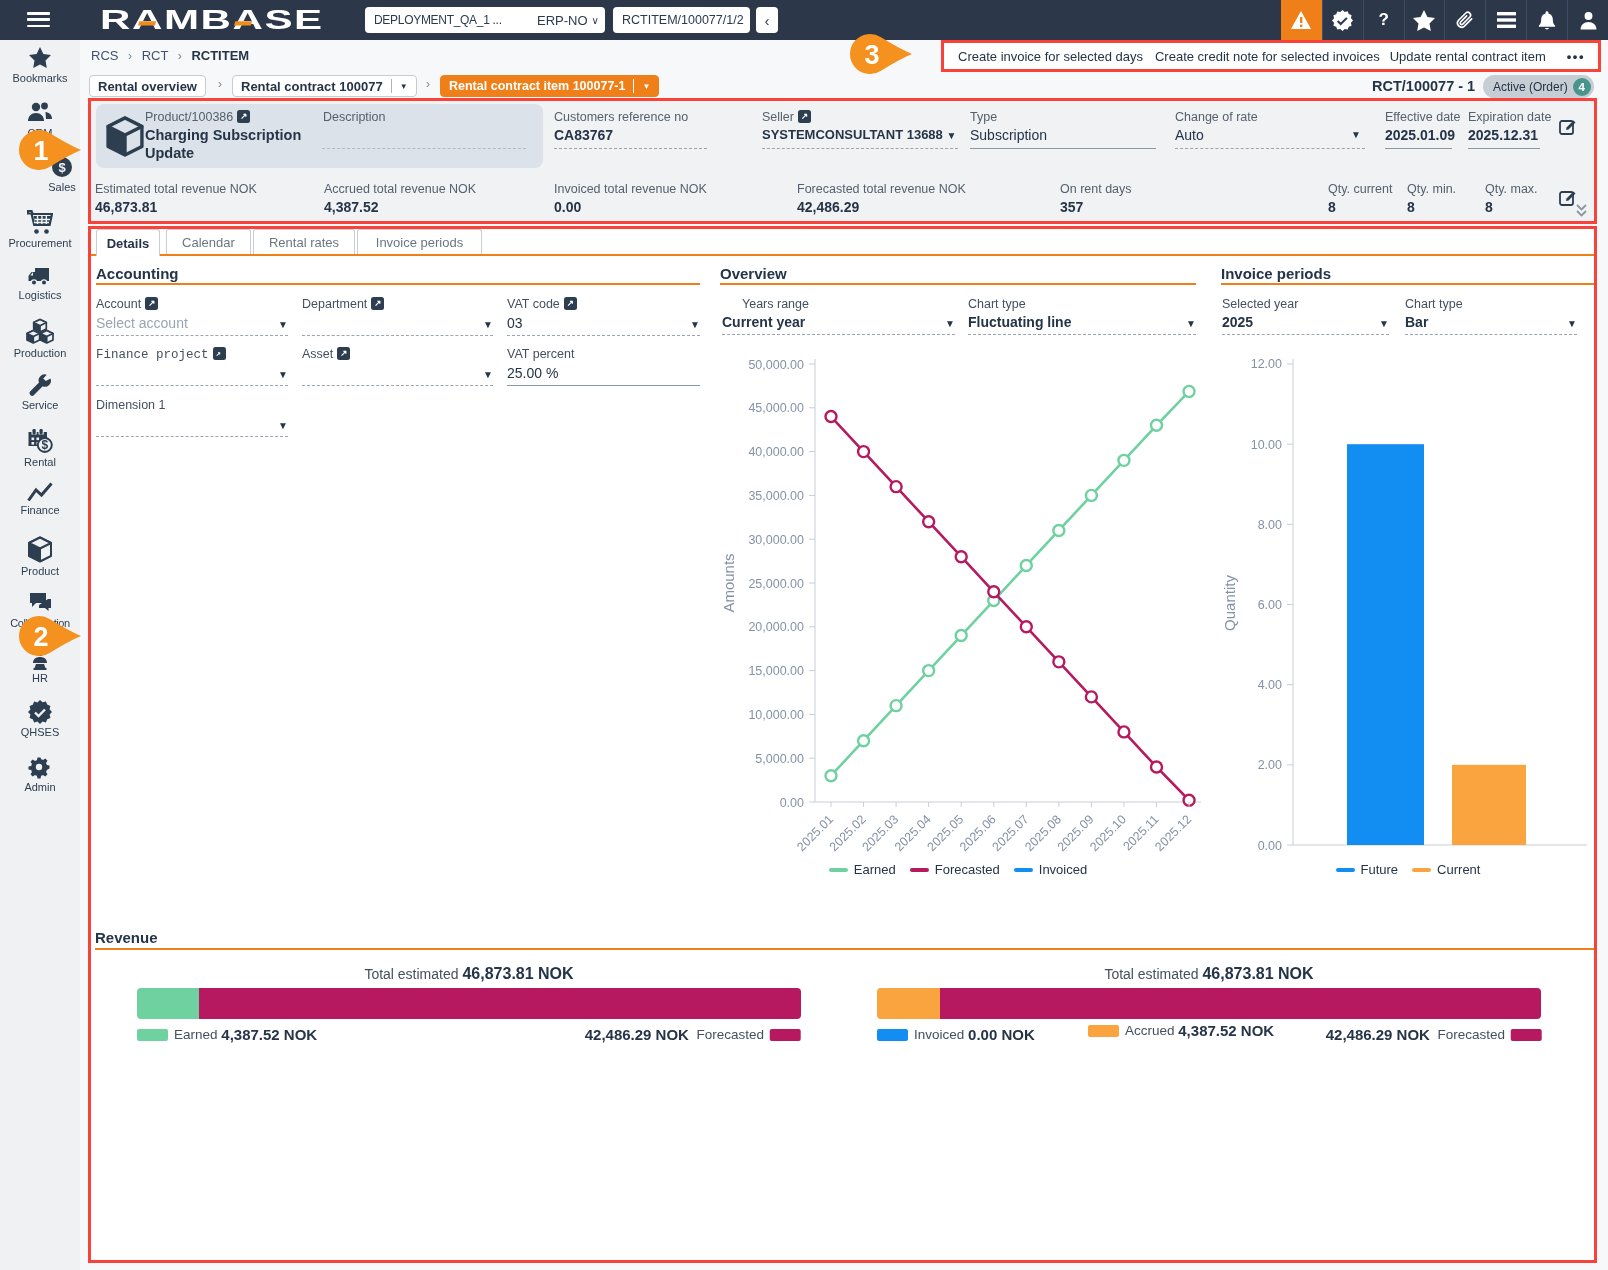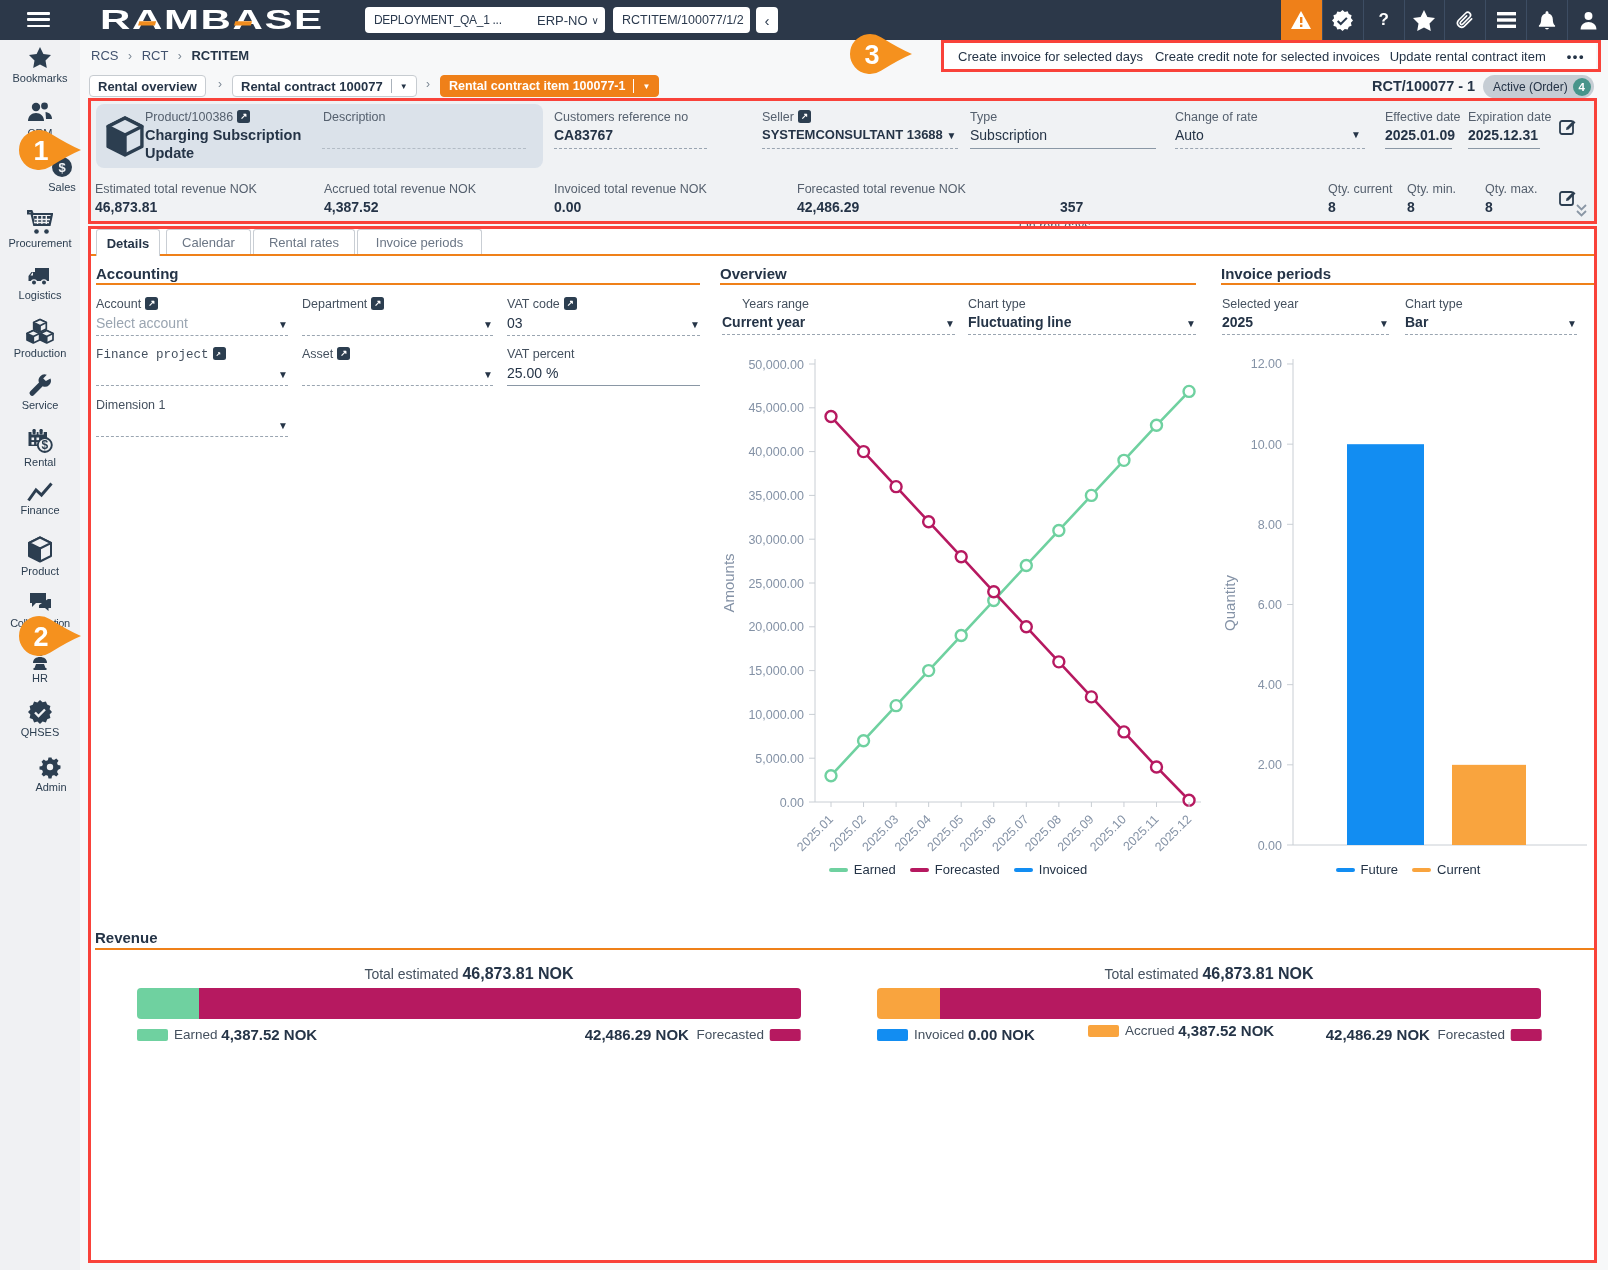--- a/index.html
+++ b/index.html
@@ -348,7 +348,7 @@
   <div class="fval" style="position:absolute;left:463px;top:98px;">0.00</div>
   <div class="flabel" style="position:absolute;left:706px;top:81px;">Forecasted total revenue NOK</div>
   <div class="fval" style="position:absolute;left:706px;top:98px;">42,486.29</div>
-  <div class="flabel" style="position:absolute;left:928px;top:81px;margin-top:37px;">On rent days</div>
+  <div class="flabel" style="position:absolute;left:969px;top:81px;">On rent days</div>
   <div class="fval" style="position:absolute;left:969px;top:98px;">357</div>
   <div class="flabel" style="position:absolute;left:1237px;top:81px;">Qty. current</div>
   <div class="fval" style="position:absolute;left:1237px;top:98px;">8</div>

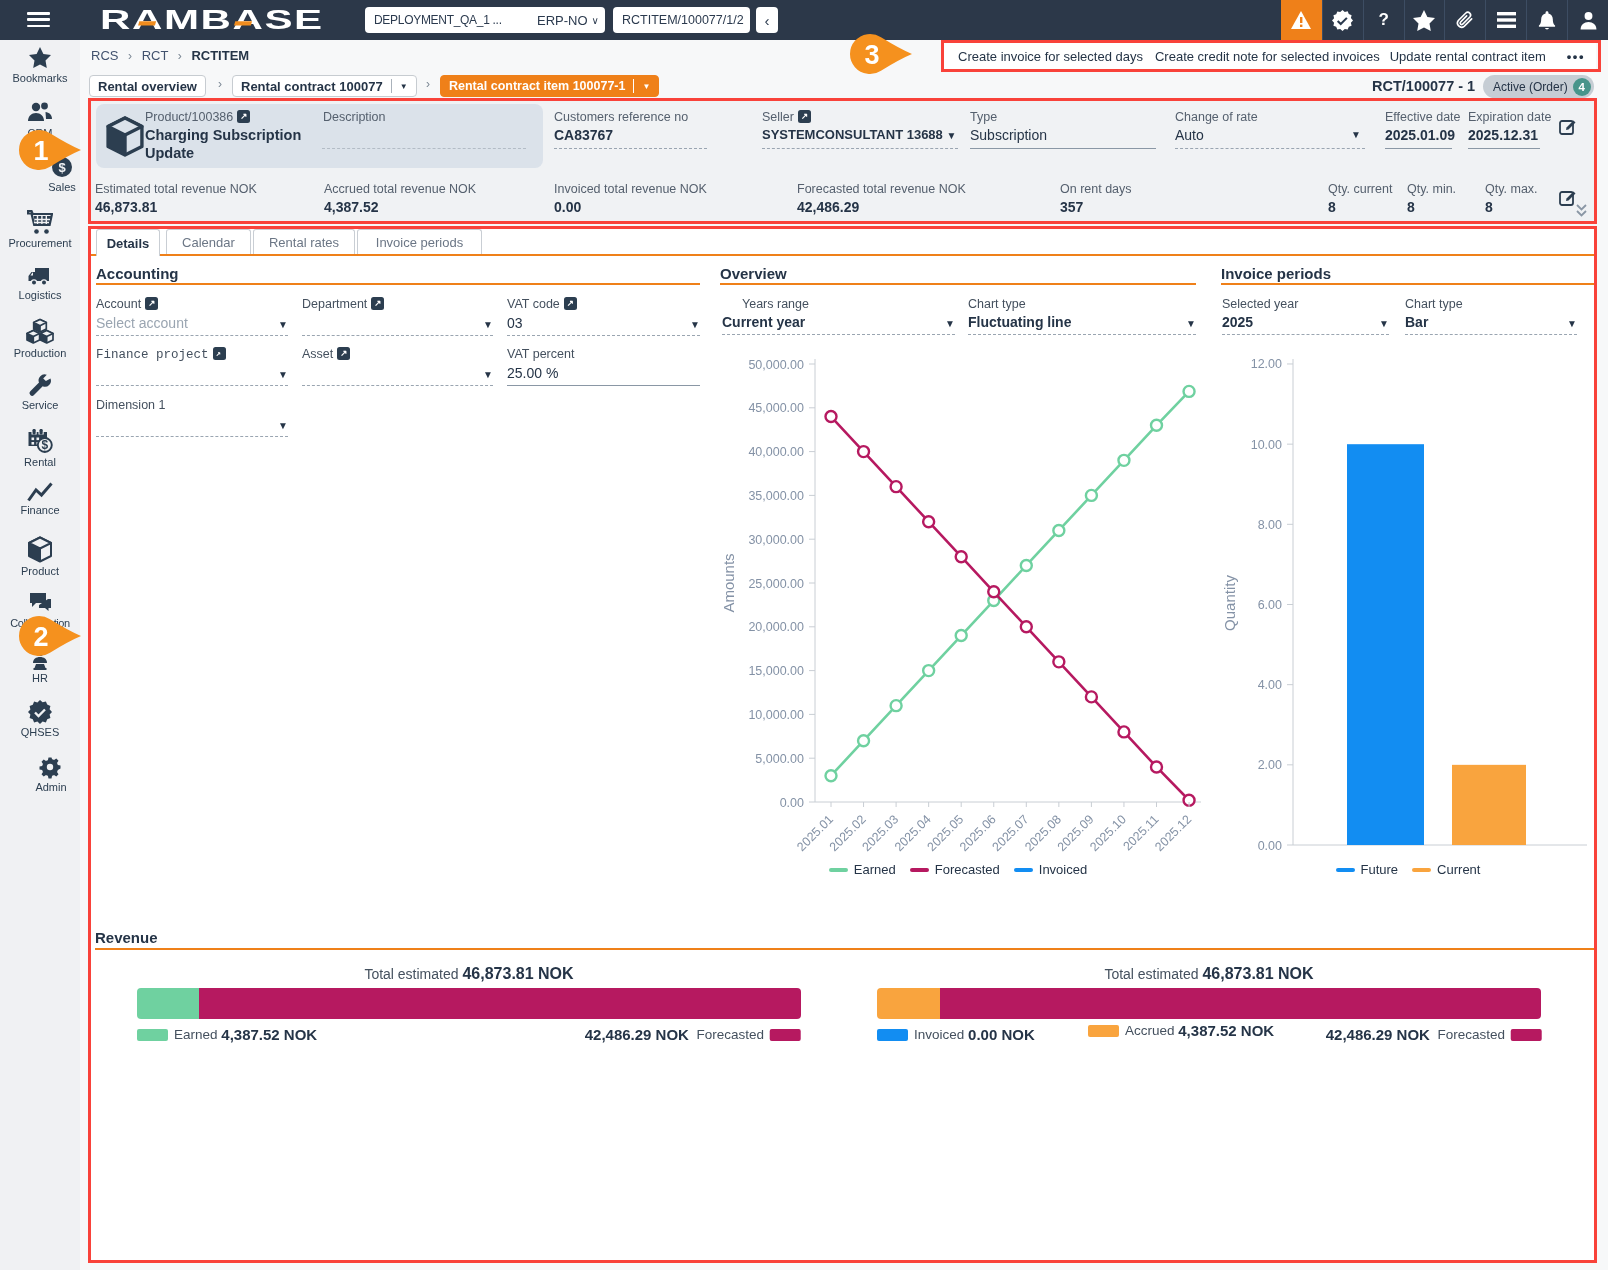--- a/index.html
+++ b/index.html
@@ -266,7 +266,7 @@
       </svg>
       <div class="lbl">QHSES</div>
     </div>
-  <div class="side-item" style="top:715px;margin-left:11px;">
+  <div class="side-item" style="top:715px;">
       <svg width="24" height="24" viewBox="0 0 24 24">
         <path d="M12 0l1.2 3.2 3.3-1 1.7 3 3.4.3-.3 3.4 3 1.7-1 3.3L24 15l... " fill="none"></path>
         <path d="M21.5 13.5v-3l-2.7-.6a7 7 0 0 0-.8-1.9l1.5-2.3-2.2-2.2-2.3 1.5a7 7 0 0 0-1.9-.8L12.5 2.5h-3l-.6 2.7a7 7 0 0 0-1.9.8L4.7 4.5 2.5 6.7 4 9a7 7 0 0 0-.8 1.9l-2.7.6v3l2.7.6c.2.7.4 1.3.8 1.9l-1.5 2.3 2.2 2.2 2.3-1.5c.6.4 1.2.6 1.9.8l.6 2.7h3l.6-2.7c.7-.2 1.3-.4 1.9-.8l2.3 1.5 2.2-2.2-1.5-2.3c.4-.6.6-1.2.8-1.9z" fill="#2c3e50"></path>

